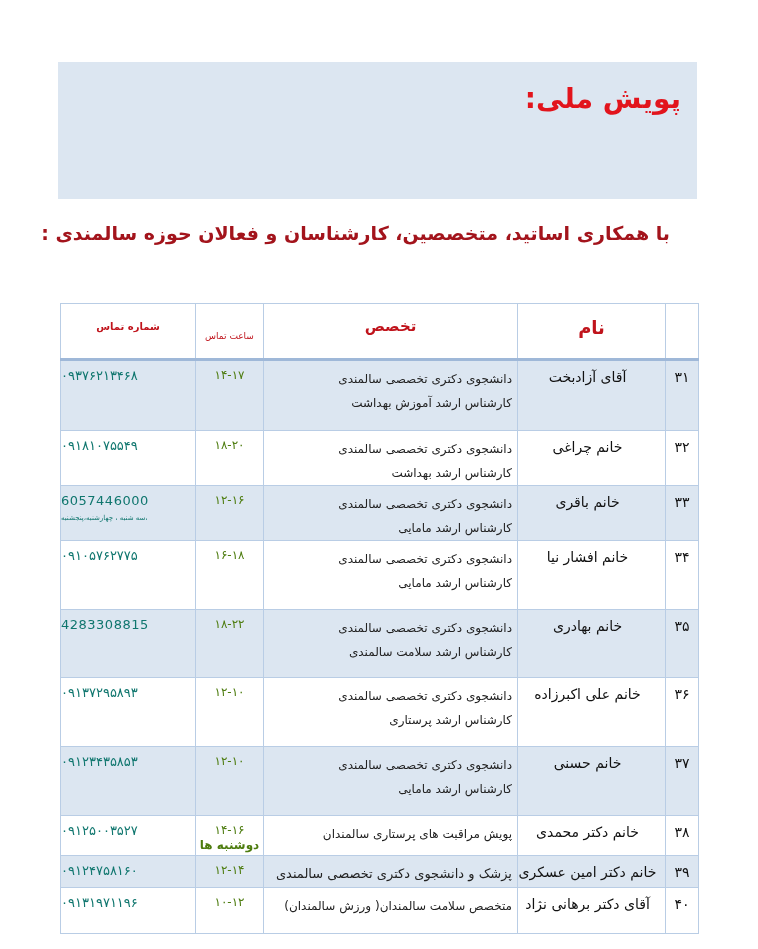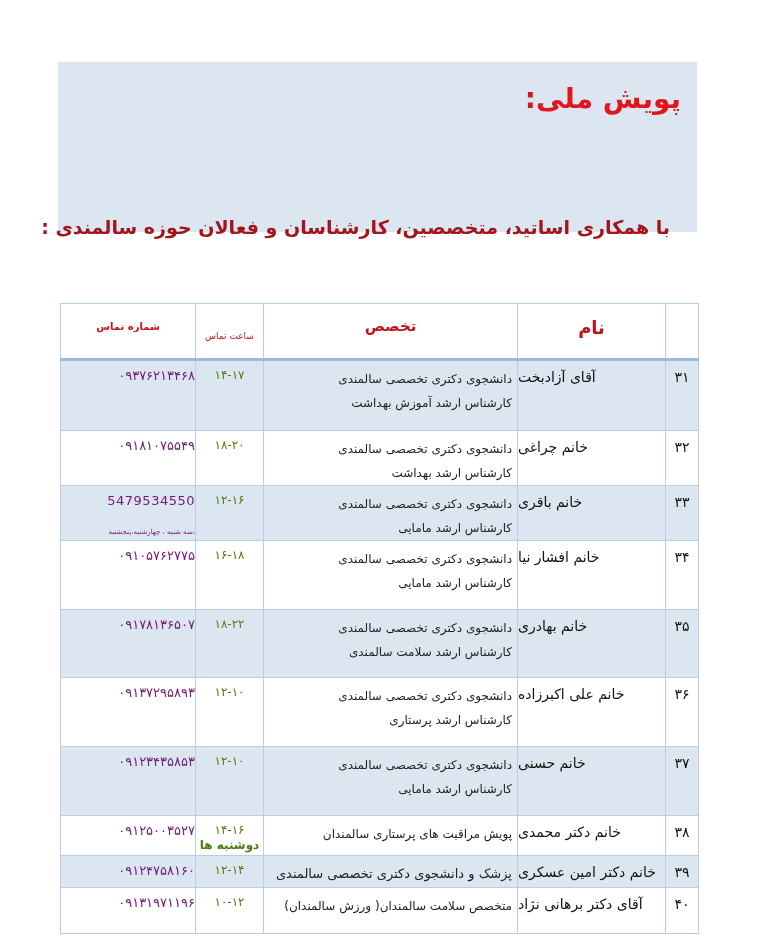--- a/index.html
+++ b/index.html
@@ -5,7 +5,7 @@
   html, body { margin: 0; padding: 0; background: #ffffff; }
   body { width: 758px; height: 949px; position: relative; overflow: hidden; font-family: "DejaVu Sans", sans-serif; }
   .title-box {
-    position: absolute; left: 58px; top: 62px; width: 639px; height: 170px;
+    position: absolute; left: 58px; top: 62px; width: 639px; height: 137px;
     background: #dce6f1; direction: rtl;
   }
   .title-main {

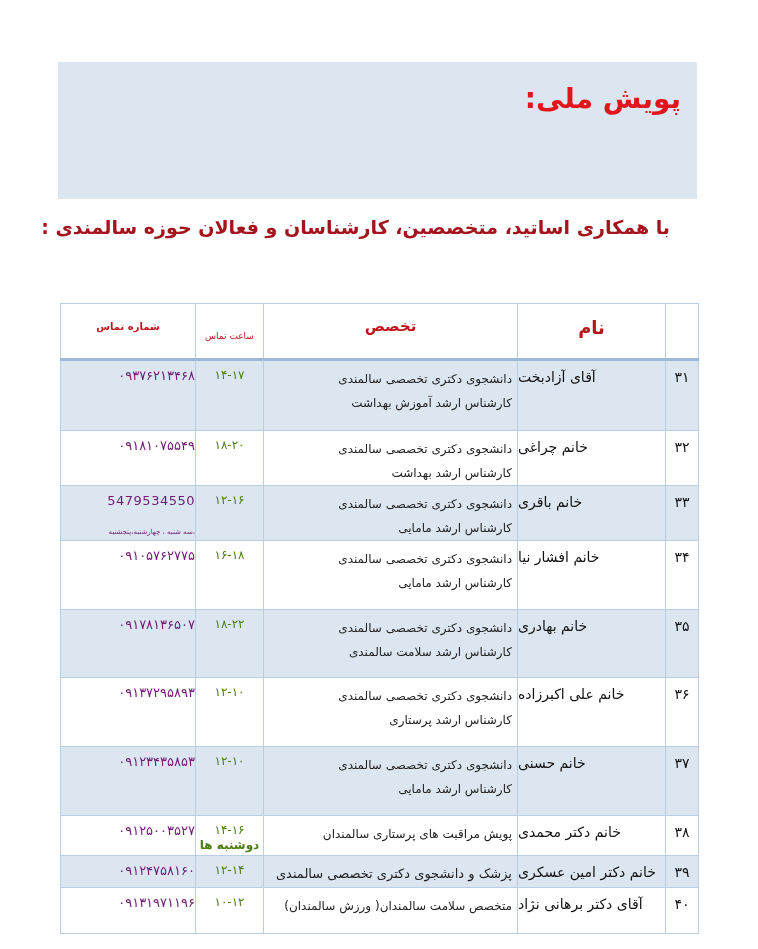--- a/index.html
+++ b/index.html
@@ -17,7 +17,7 @@
     font-size: 27px; font-weight: bold; color: #1a2a57;
   }
   .subtitle {
-    position: absolute; right: 88px; top: 216px; direction: rtl;
+    position: absolute; right: 88px; top: 222px; direction: rtl;
     font-size: 19px; font-weight: bold; color: #a3141c;
   }
   table.contacts {

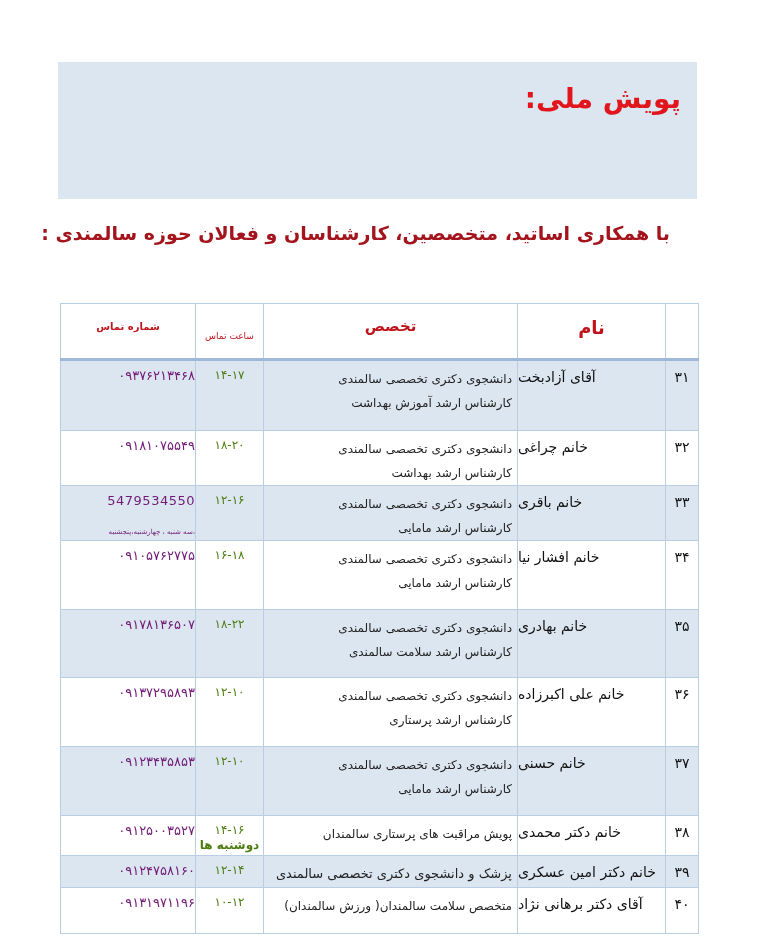--- a/index.html
+++ b/index.html
@@ -40,7 +40,7 @@
   td.c-name { text-align: left; padding: 8px 8px 0 0 !important; font-size: 14px; font-weight: bold; color: #111; }
   td.c-spec { text-align: right; padding: 6px 5px 0 0 !important; font-size: 12px; color: #222; line-height: 24px; }
   td.c-hours { text-align: center; padding-top: 7px !important; font-size: 12px; color: #4d7c0f; }
-  td.c-phone { text-align: right; padding-top: 7px !important; font-size: 13px; font-weight: bold; color: #701a75; letter-spacing: 0.5px; }
+  td.c-phone { text-align: left; padding-top: 7px !important; font-size: 13px; font-weight: bold; color: #0f766e; letter-spacing: 0.5px; }
   .note { display: block; font-size: 7px; font-weight: normal; margin-top: 20px; letter-spacing: 0; }
   .hours-small { font-size: 9px; line-height: 15px; }
   .spec-line { display: block; }

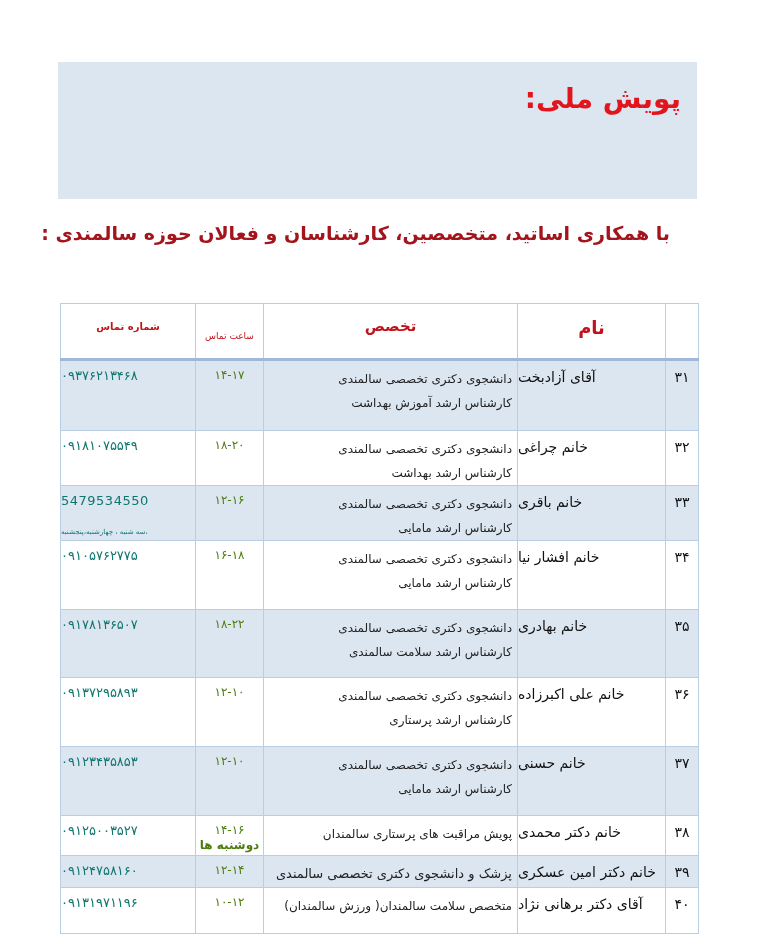--- a/index.html
+++ b/index.html
@@ -37,7 +37,7 @@
   th.h-name { font-size: 18px; padding-bottom: 8px !important; }
   tr.shaded td { background: #dce6f1; }
   td.c-num { text-align: center; font-size: 14px; font-weight: bold; color: #111; padding-top: 8px !important; }
-  td.c-name { text-align: left; padding: 8px 8px 0 0 !important; font-size: 14px; font-weight: bold; color: #111; }
+  td.c-name { text-align: center; padding: 8px 8px 0 0 !important; font-size: 14px; font-weight: bold; color: #111; }
   td.c-spec { text-align: right; padding: 6px 5px 0 0 !important; font-size: 12px; color: #222; line-height: 24px; }
   td.c-hours { text-align: center; padding-top: 7px !important; font-size: 12px; color: #4d7c0f; }
   td.c-phone { text-align: left; padding-top: 7px !important; font-size: 13px; font-weight: bold; color: #0f766e; letter-spacing: 0.5px; }

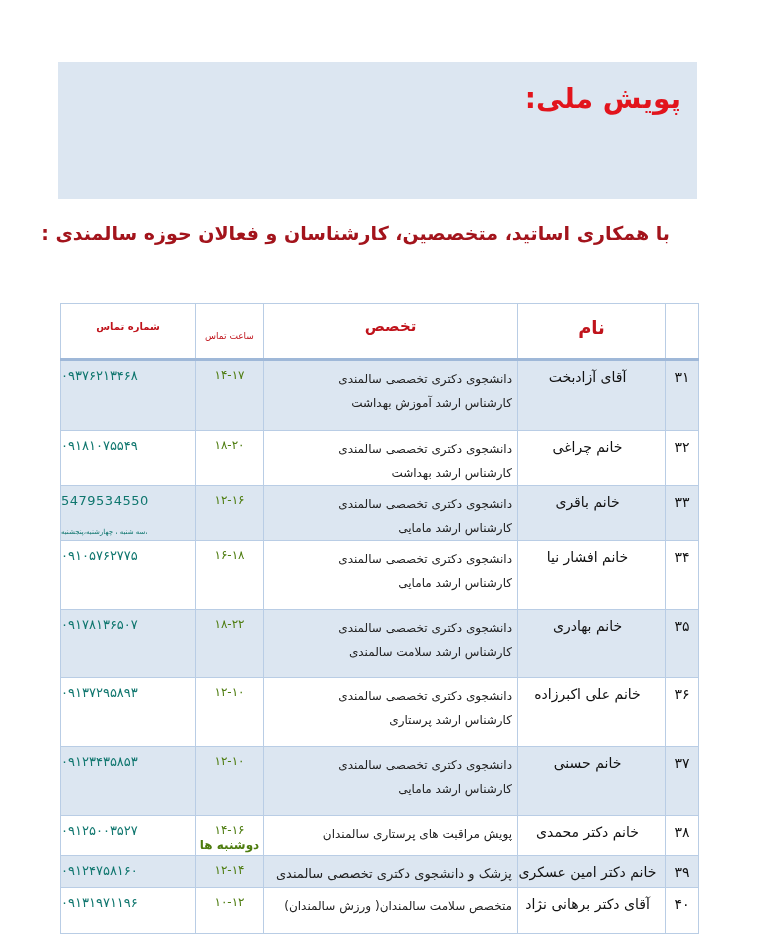--- a/index.html
+++ b/index.html
@@ -100,7 +100,7 @@
           <span class="spec-line">کارشناس ارشد مامایی</span>
         </td>
       <td class="c-hours">۱۲-۱۶</td>
-      <td class="c-phone"><span>5479534550</span><span class="note">،سه شنبه ، چهارشنبه،پنجشنبه</span></td>
+      <td class="c-phone"><span>6057446000</span><span class="note">،سه شنبه ، چهارشنبه،پنجشنبه</span></td>
     </tr>
     <tr style="height:69px">
       <td class="c-num">۳۴</td>

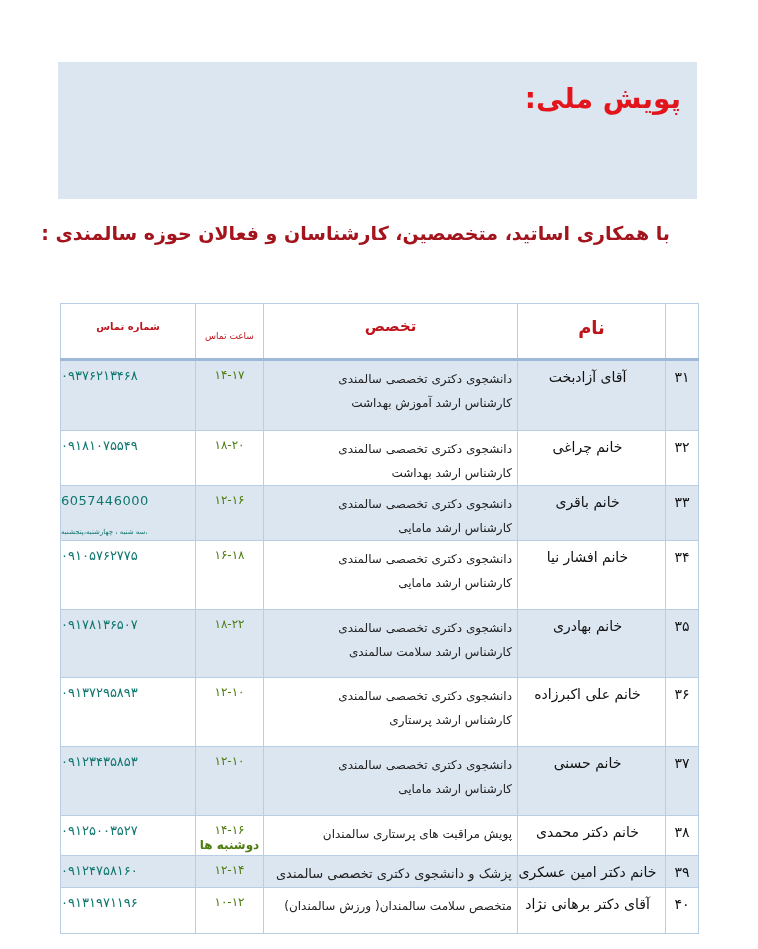--- a/index.html
+++ b/index.html
@@ -41,7 +41,7 @@
   td.c-spec { text-align: right; padding: 6px 5px 0 0 !important; font-size: 12px; color: #222; line-height: 24px; }
   td.c-hours { text-align: center; padding-top: 7px !important; font-size: 12px; color: #4d7c0f; }
   td.c-phone { text-align: left; padding-top: 7px !important; font-size: 13px; font-weight: bold; color: #0f766e; letter-spacing: 0.5px; }
-  .note { display: block; font-size: 7px; font-weight: normal; margin-top: 20px; letter-spacing: 0; }
+  .note { display: block; font-size: 7px; font-weight: normal; margin-top: 6px; letter-spacing: 0; }
   .hours-small { font-size: 9px; line-height: 15px; }
   .spec-line { display: block; }
 </style>

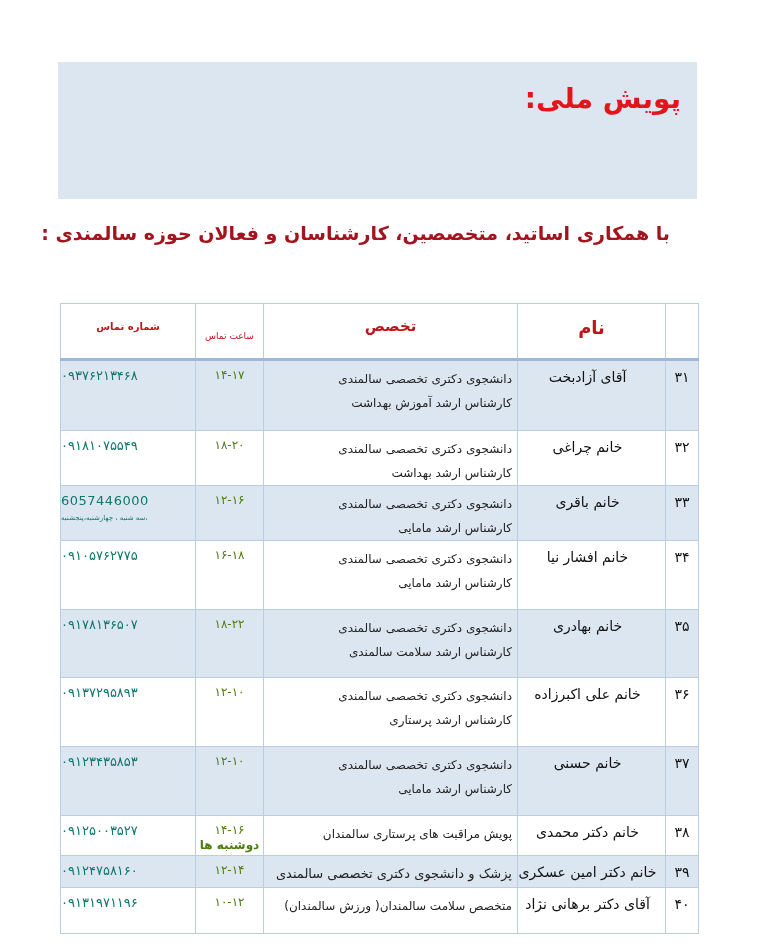--- a/index.html
+++ b/index.html
@@ -120,7 +120,7 @@
           <span class="spec-line">کارشناس ارشد سلامت سالمندی</span>
         </td>
       <td class="c-hours">۱۸-۲۲</td>
-      <td class="c-phone">۰۹۱۷۸۱۳۶۵۰۷</td>
+      <td class="c-phone">4283308815</td>
     </tr>
     <tr style="height:69px">
       <td class="c-num">۳۶</td>

